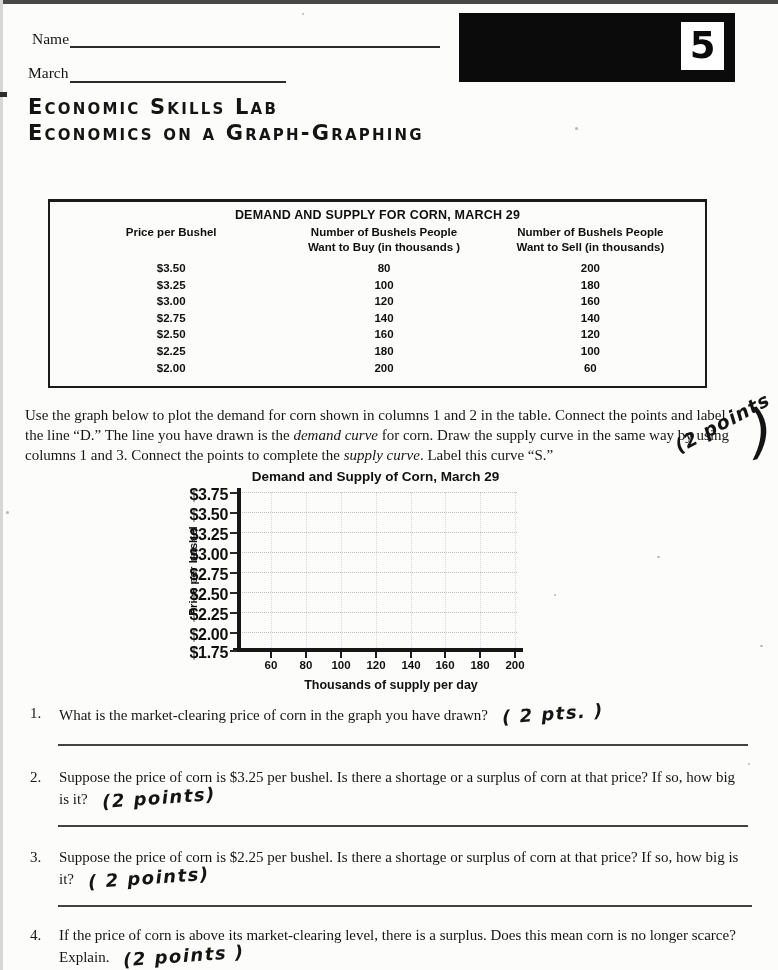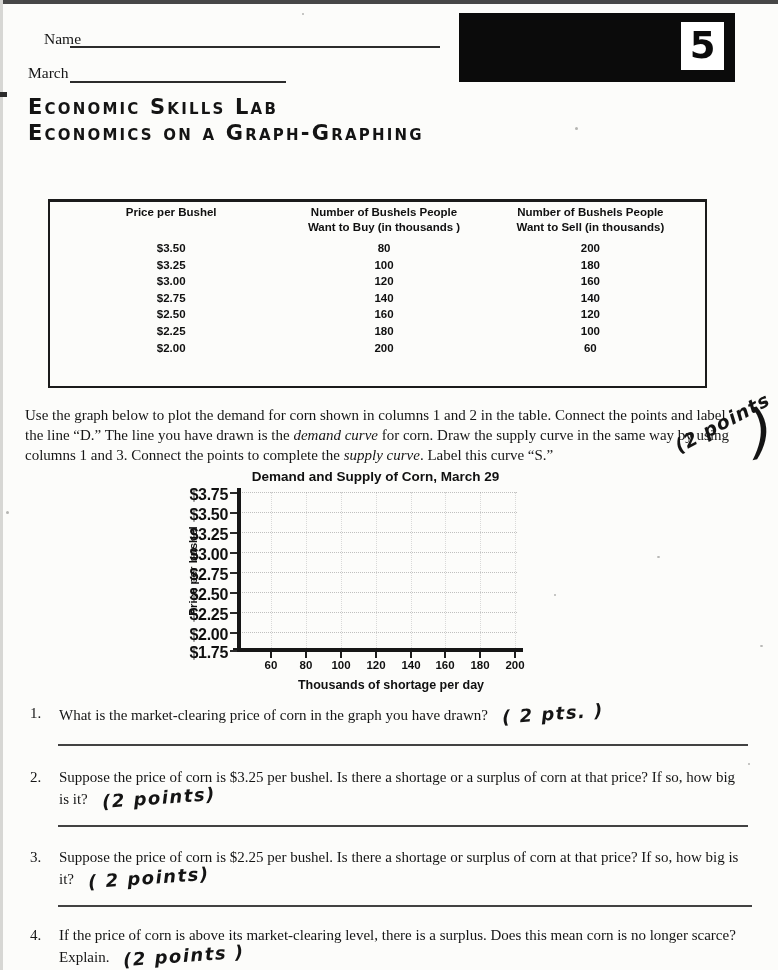--- a/index.html
+++ b/index.html
@@ -90,7 +90,7 @@
   <div class="speck" style="left:6px;top:511px;width:3px;height:3px;"></div>
   <div class="mark-dark" style="left:0;top:92px;width:7px;height:5px;"></div>
 
-  <span class="fld-label" style="left:44px;top:30px;font-family:Liberation Serif, serif;">Name</span>
+  <span class="fld-label" style="left:32px;top:30px;font-family:Liberation Serif, serif;">Name</span>
   <div class="fld-line" style="left:70px;top:46px;width:370px;"></div>
   <span class="fld-label" style="left:28px;top:64px;">March</span>
   <div class="fld-line" style="left:70px;top:81px;width:216px;"></div>

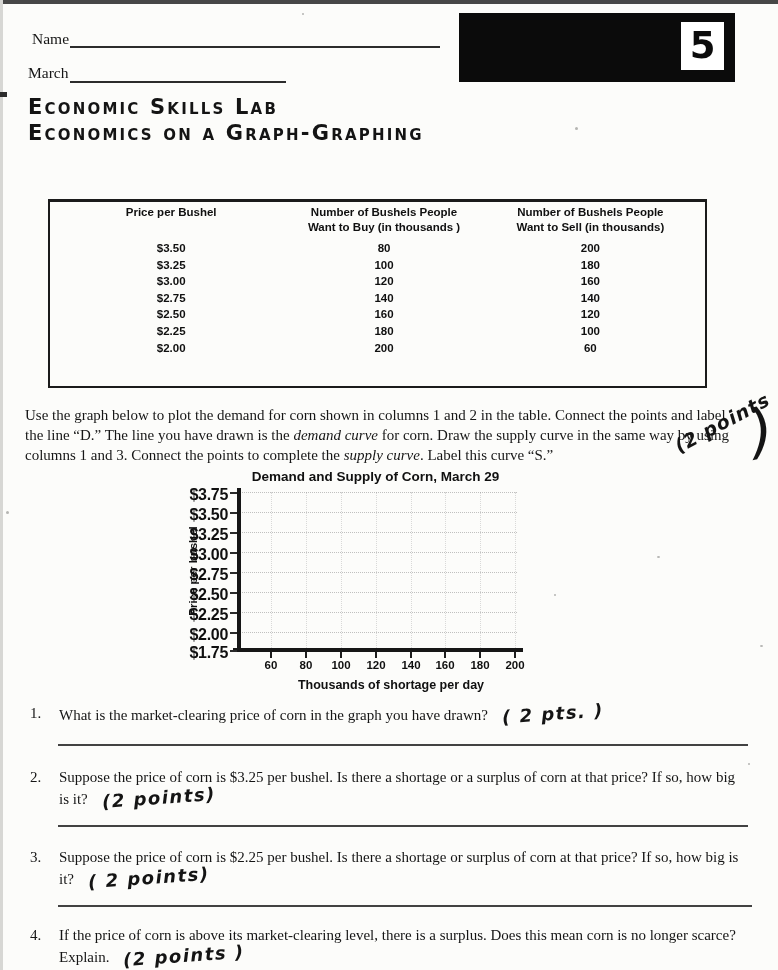--- a/index.html
+++ b/index.html
@@ -106,6 +106,7 @@
 
 
   <div class="corn-table">
+    <div class="tbl-title">DEMAND AND SUPPLY FOR CORN, MARCH 29</div>
     <div class="tbl-head">
       <div class="tc1">
         <span class="hd-line">Price per Bushel</span>

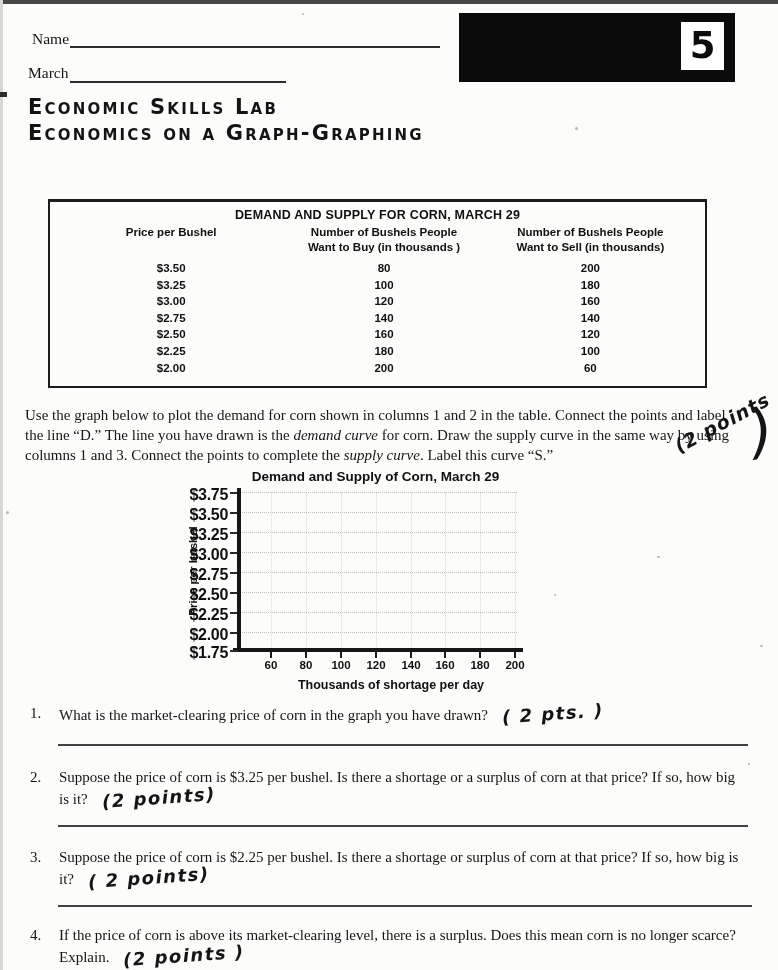--- a/index.html
+++ b/index.html
@@ -224,7 +224,7 @@
   <span class="g-xtick" style="left:428px;">160</span>
   <span class="g-xtick" style="left:463px;">180</span>
   <span class="g-xtick" style="left:498px;">200</span>
-  <div class="g-xcaption">Thousands of shortage per day</div>
+  <div class="g-xcaption">Thousands of supply per day</div>
 
   <div class="question" style="top:704px;">
     <span class="qnum">1.</span>

